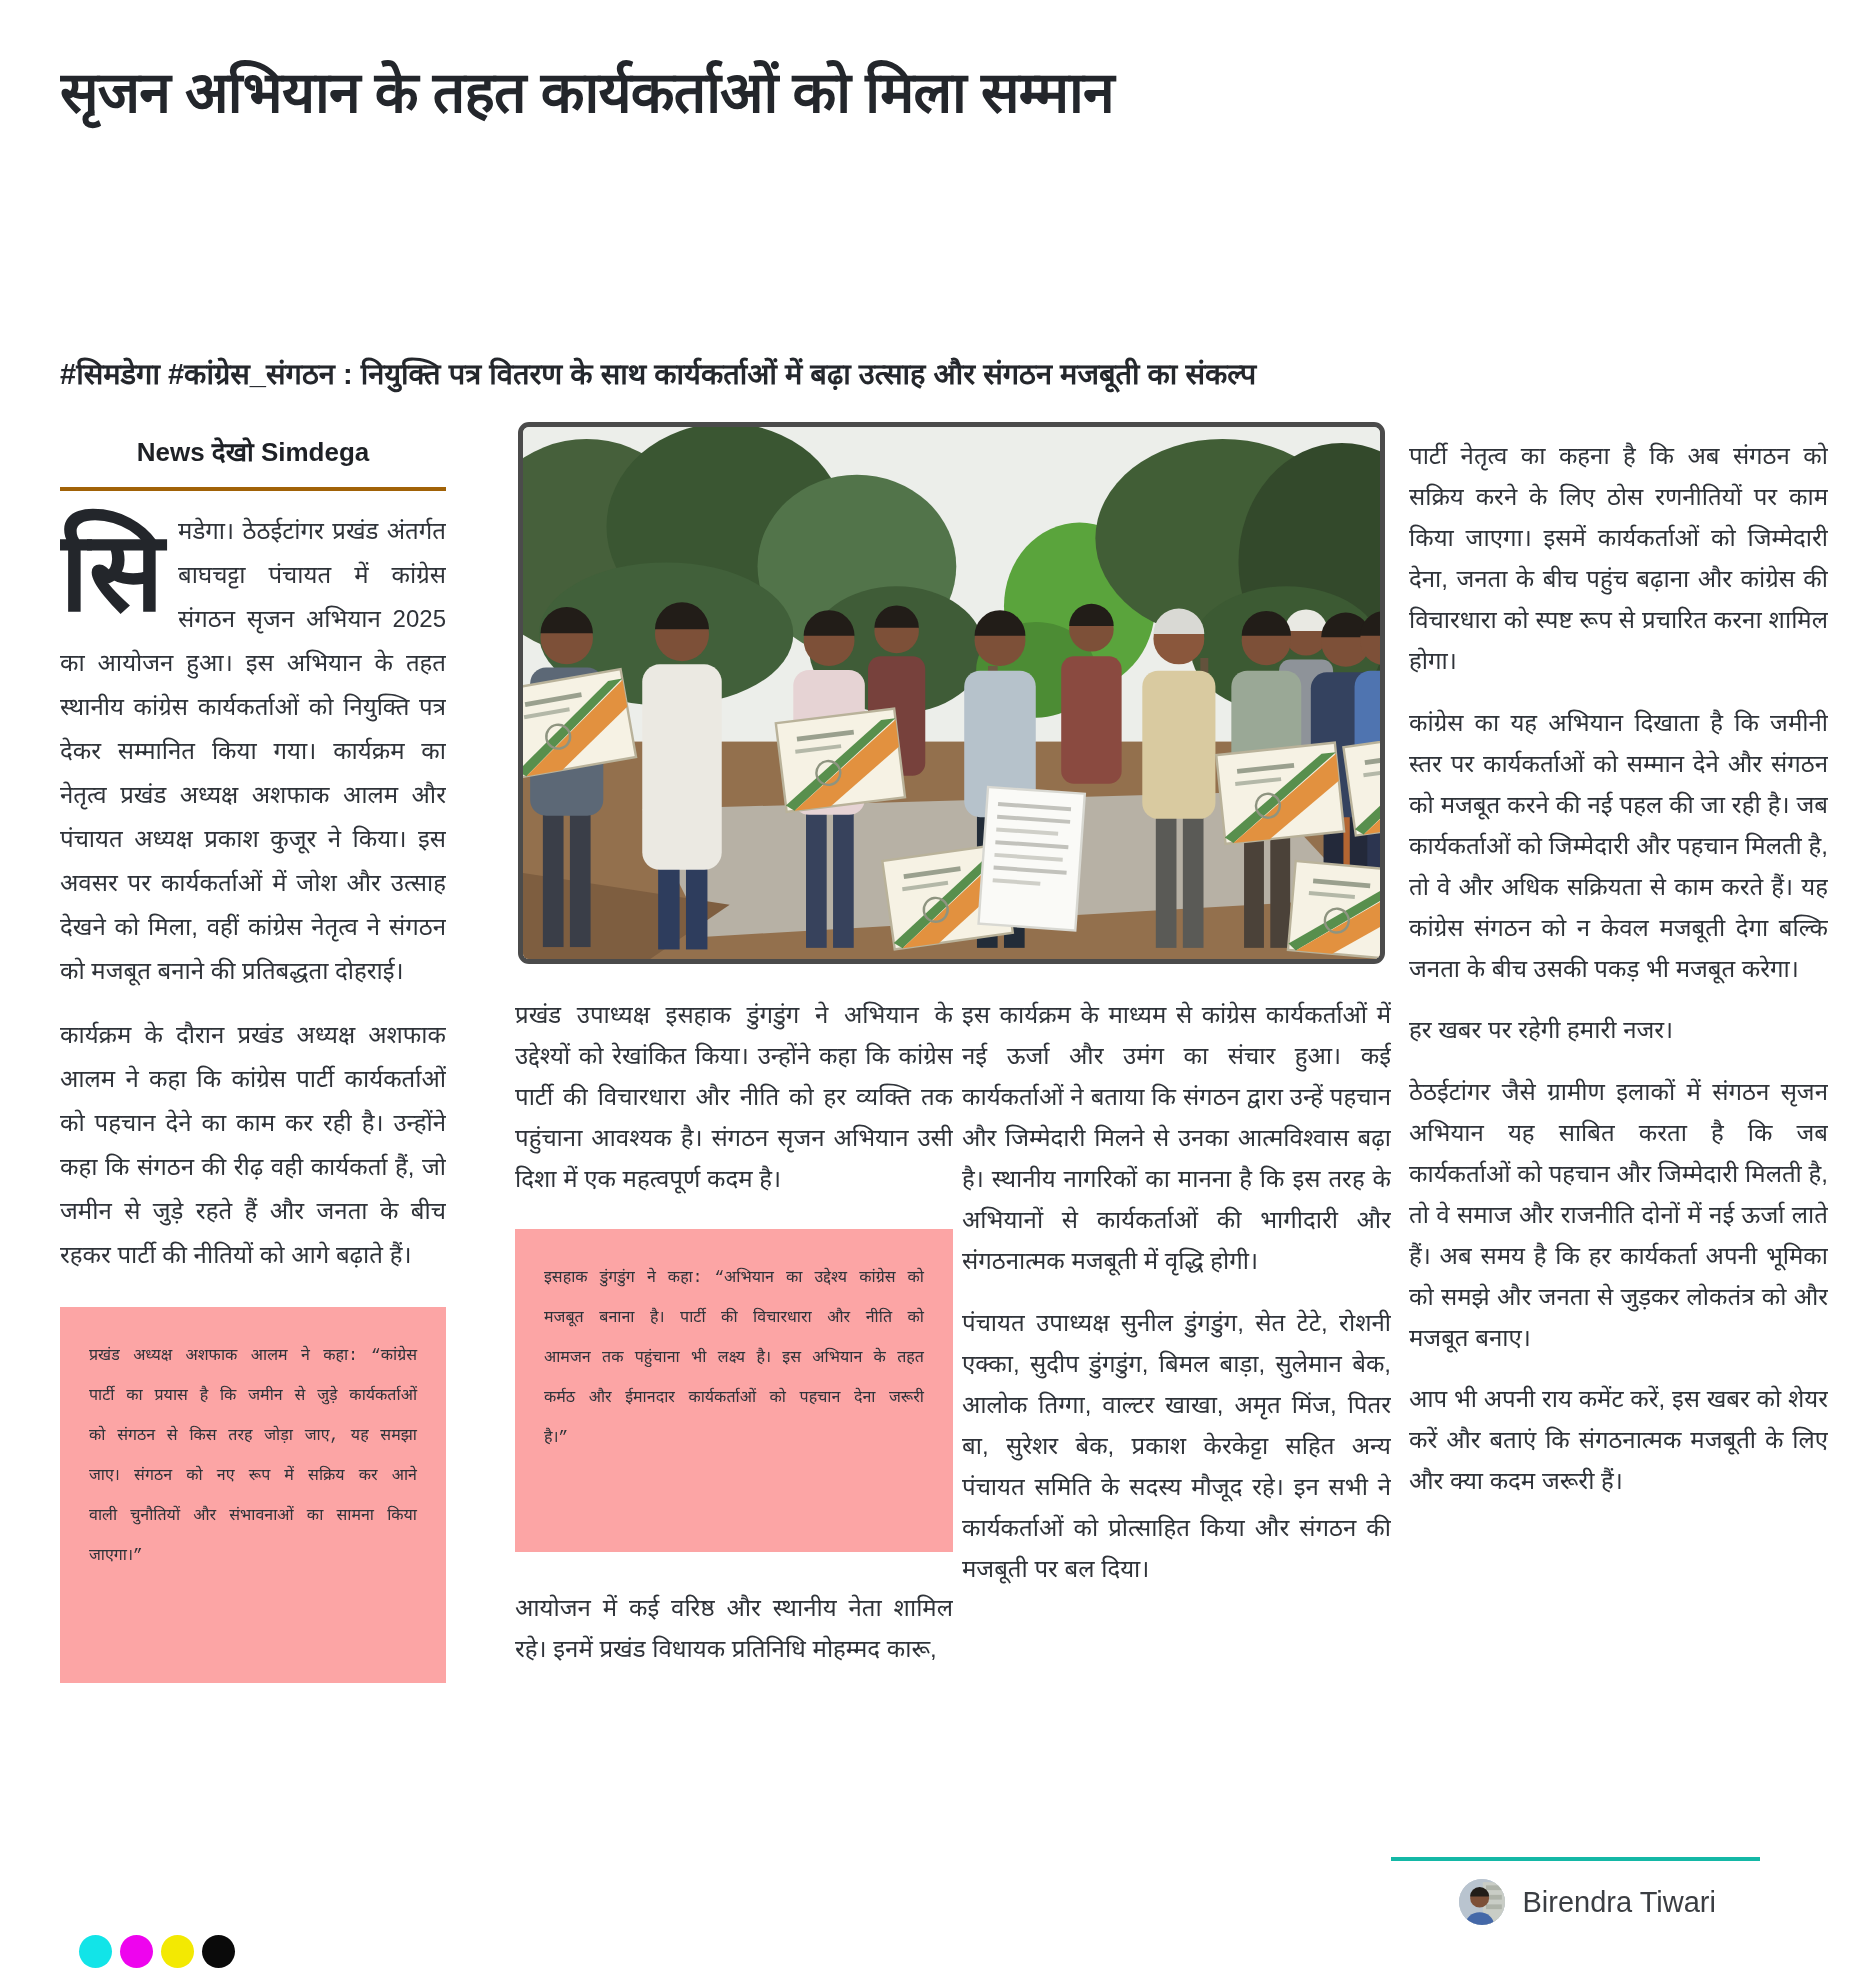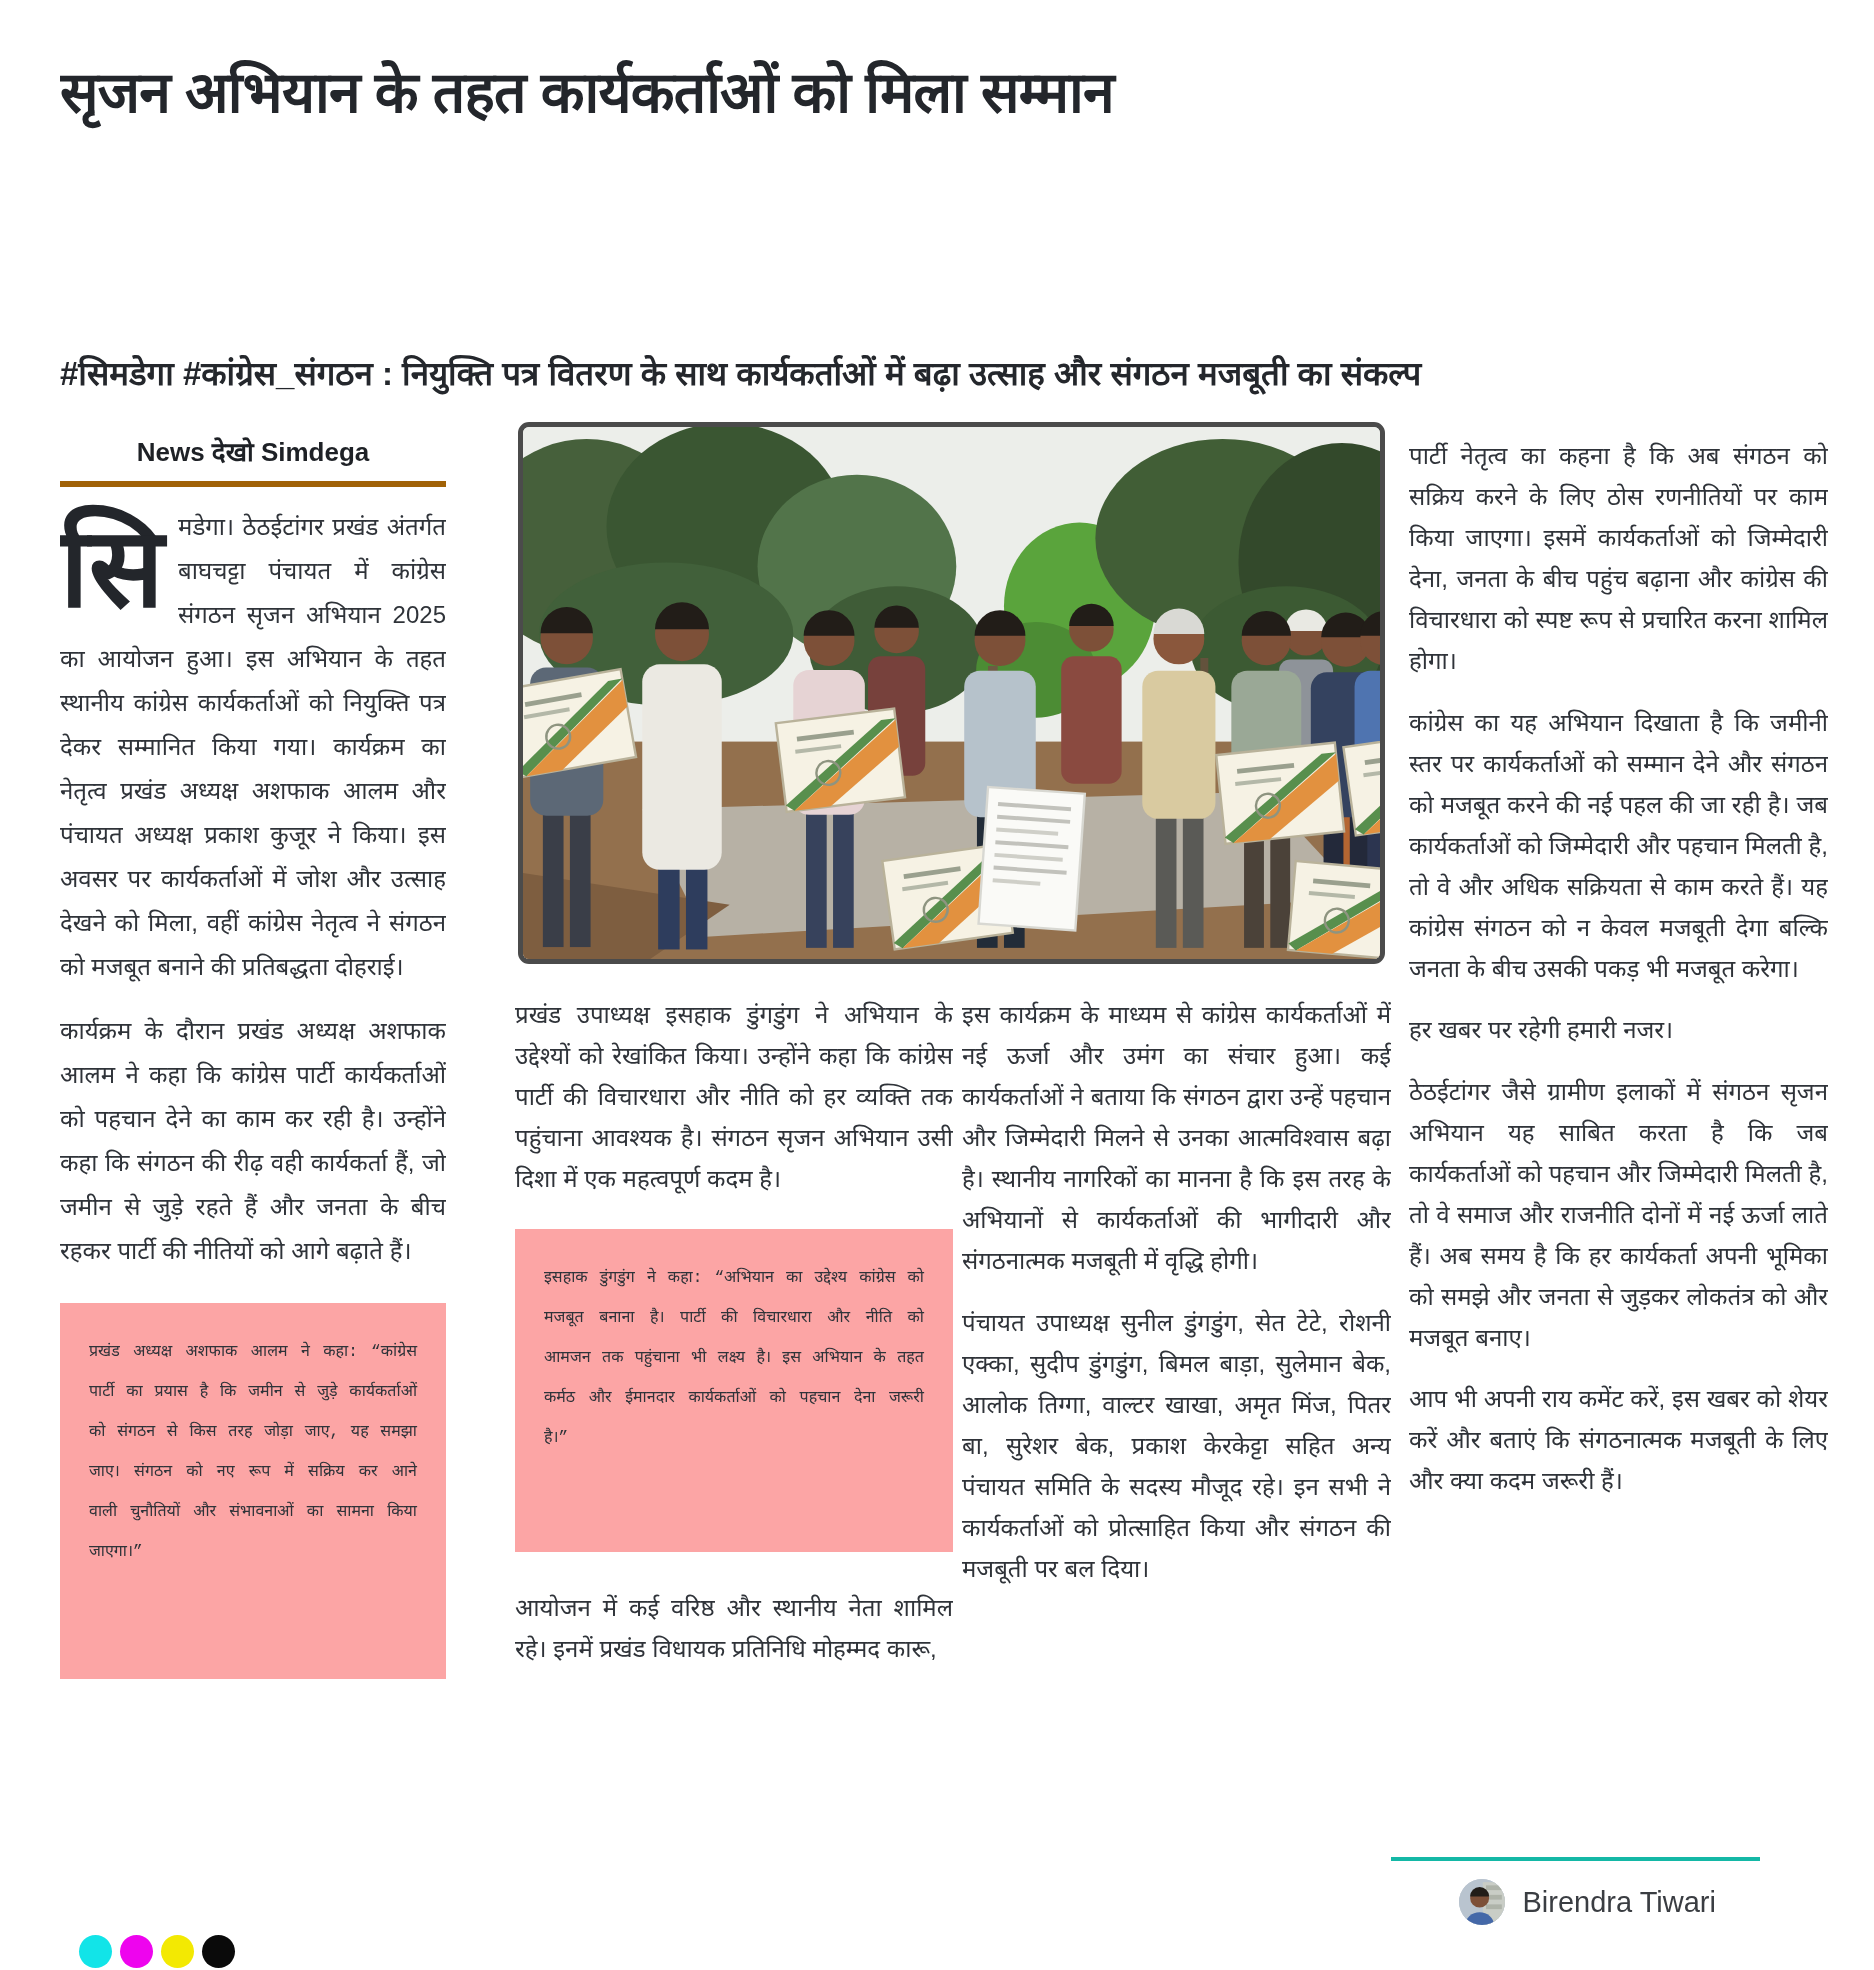--- a/index.html
+++ b/index.html
@@ -18,7 +18,7 @@
   }
   .subhead{
     position:absolute;left:60px;top:351px;width:1771px;
-    font-size:33px;font-weight:bold;color:#24272c;
+    font-size:29px;font-weight:bold;color:#24272c;
     white-space:nowrap;overflow:hidden;line-height:46px;
   }
   .col{position:absolute;text-align:justify;font-size:24px;line-height:41px;color:#2f3339;}

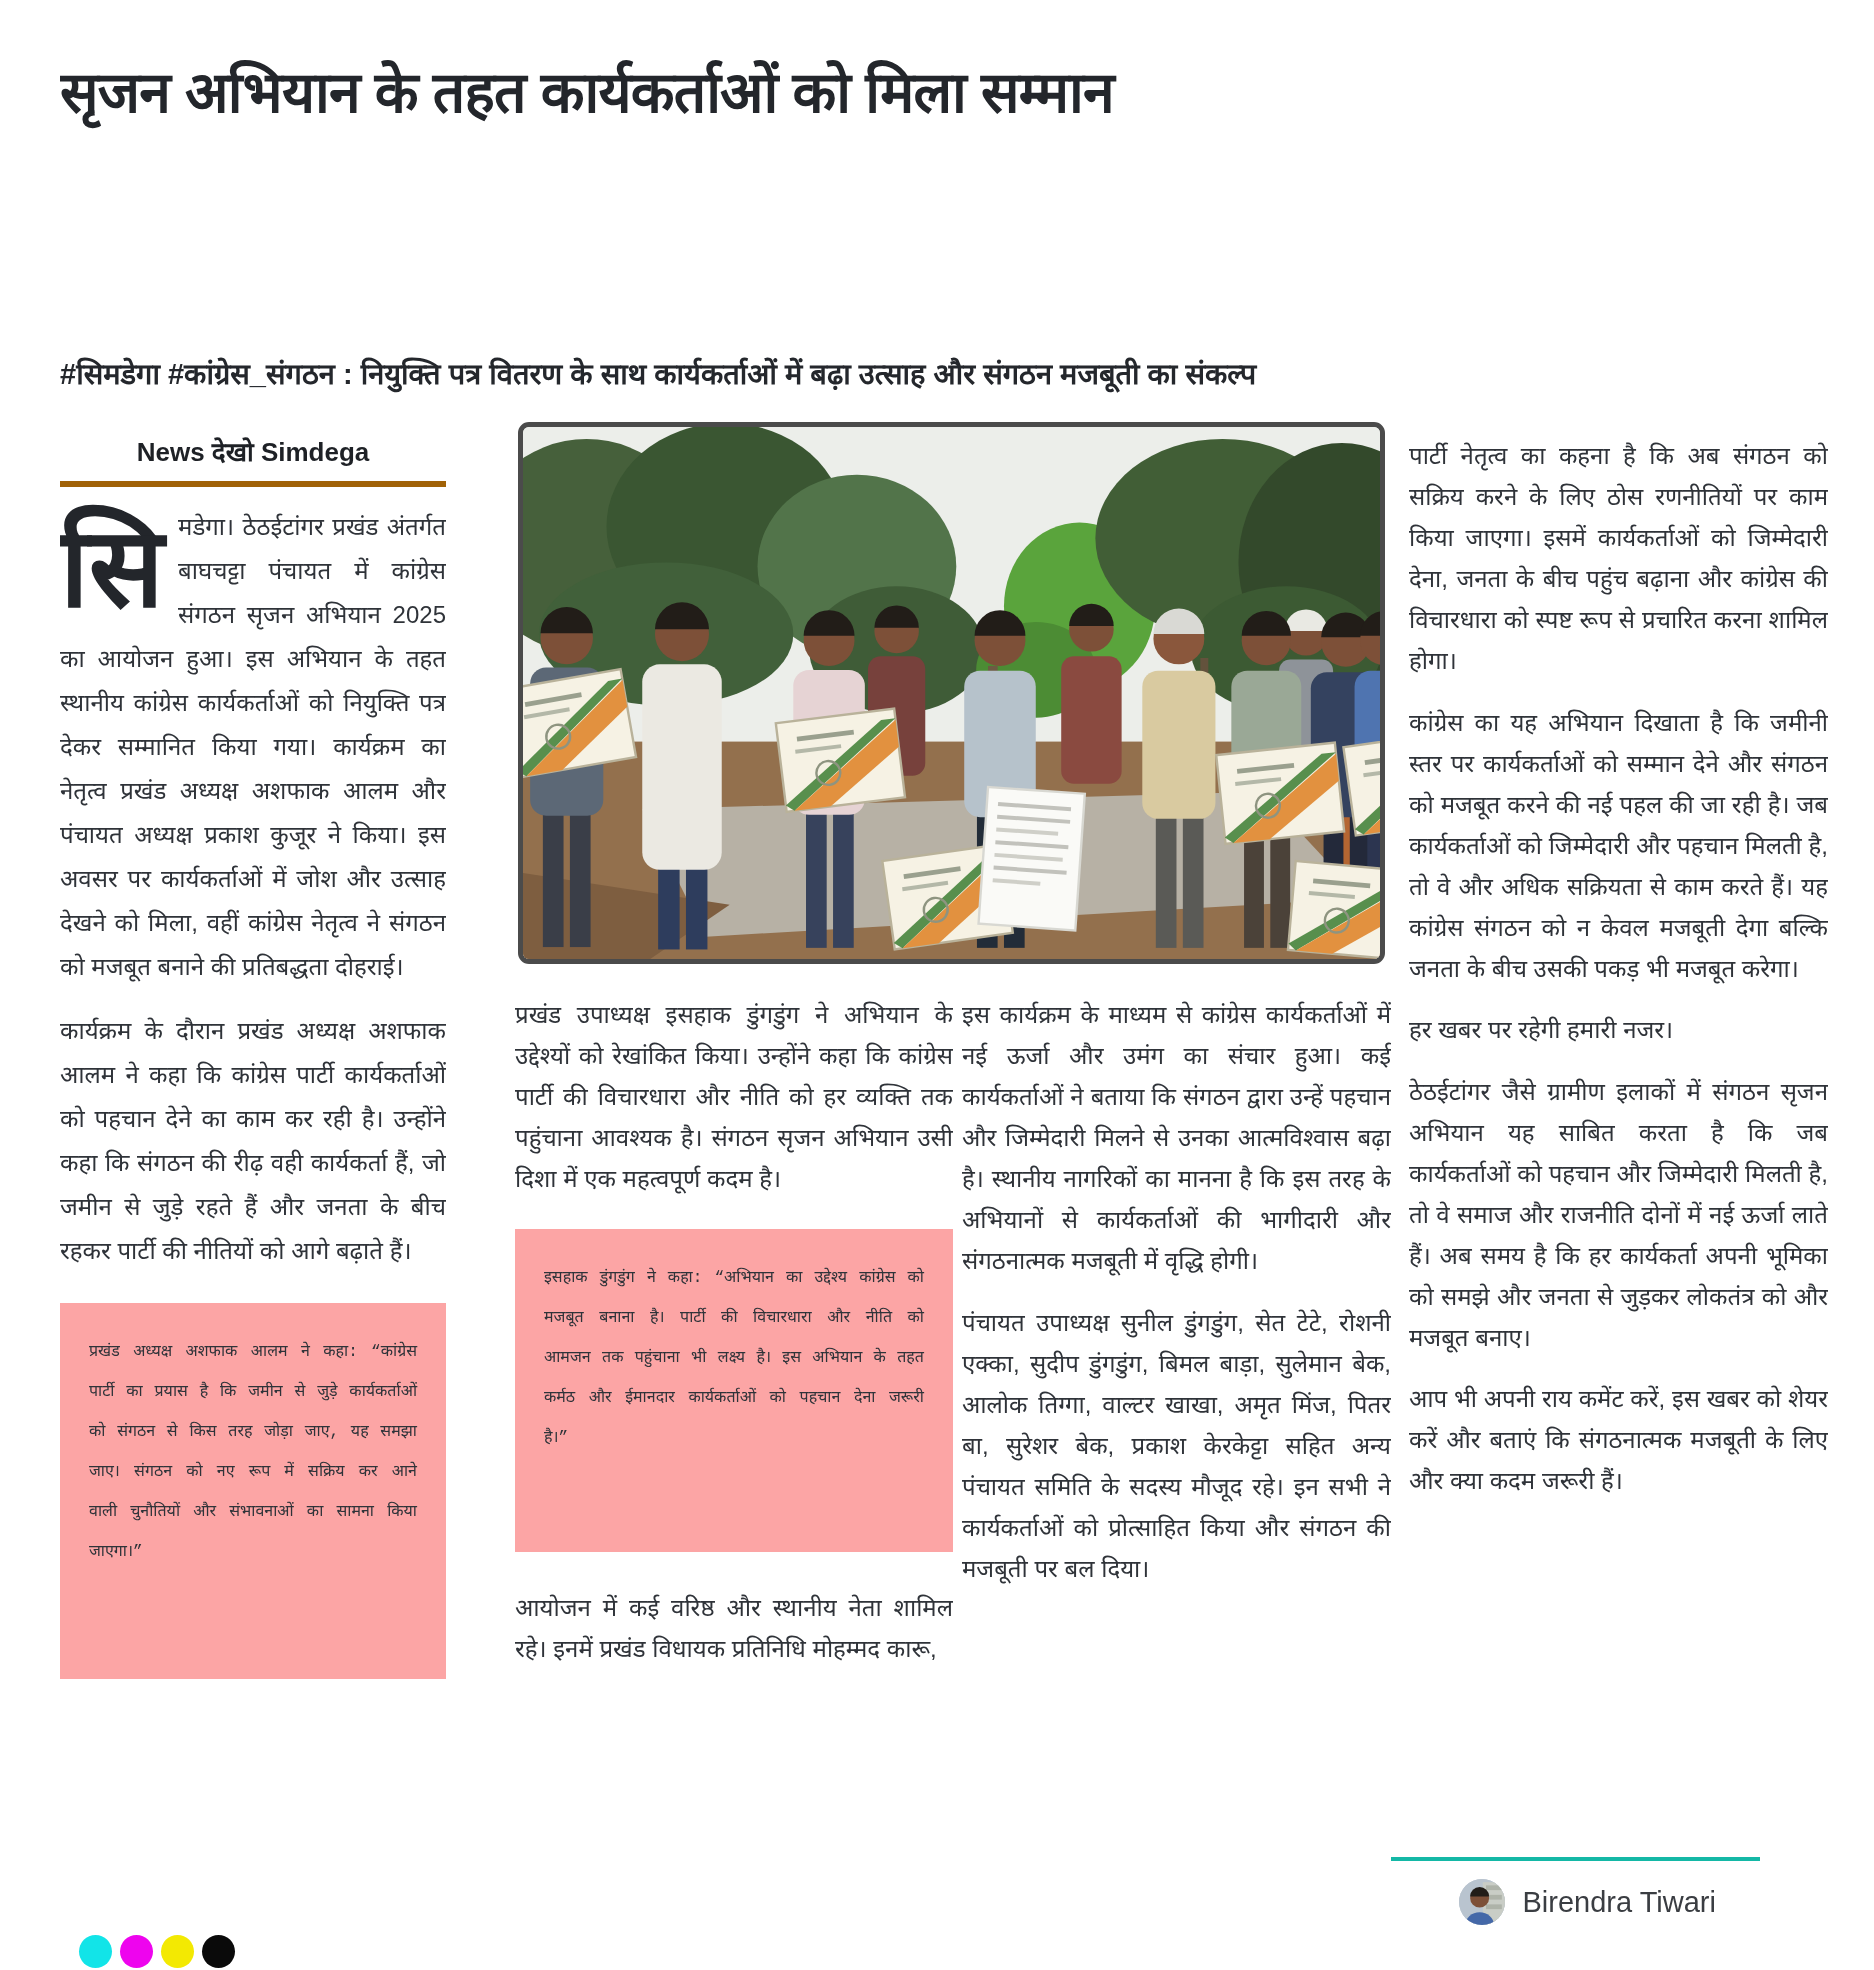--- a/index.html
+++ b/index.html
@@ -29,7 +29,7 @@
   #col4{left:1409px;top:435px;width:419px;height:1413px;overflow:hidden;}
   .kicker{
     text-align:center;font-size:26px;font-weight:bold;color:#1e2126;
-    padding-bottom:11px;border-bottom:6px solid #a16207;margin-bottom:17.5px;line-height:35px;
+    padding-bottom:17px;border-bottom:4px solid #a16207;margin-bottom:17.5px;line-height:35px;
   }
   .dropcap{
     float:left;font-size:111px;line-height:111px;font-weight:bold;color:#23262b;

